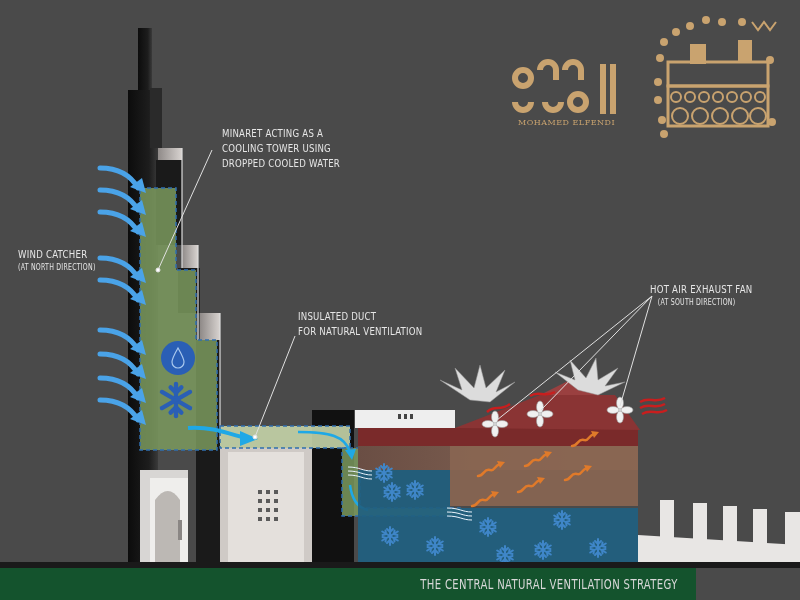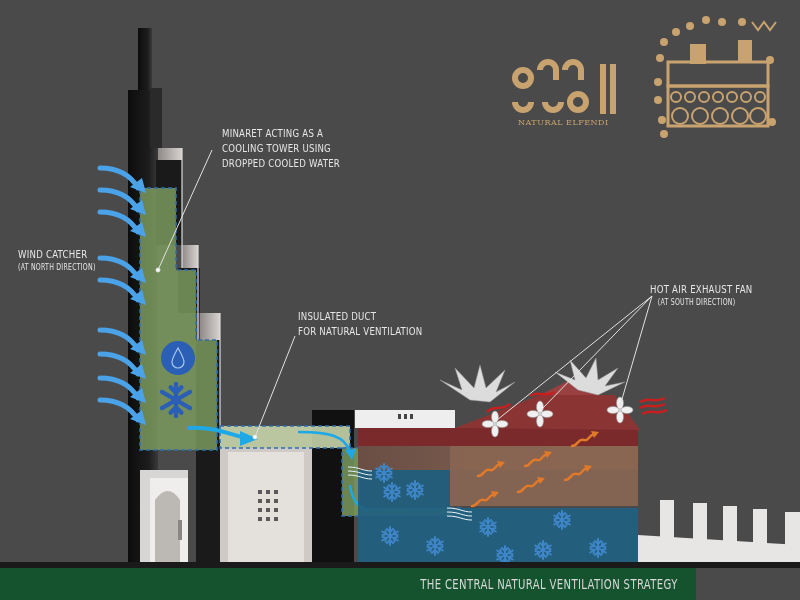--- a/index.html
+++ b/index.html
@@ -290,7 +290,7 @@
   <div class="sub" style="padding-left:10px;">(AT SOUTH DIRECTION)</div>
 </div>
 
-<div class="logo-name">NATURAL ELFENDI</div>
+<div class="logo-name">MOHAMED ELFENDI</div>
 
 <div class="footer">
   <div class="footer-title">THE CENTRAL NATURAL VENTILATION STRATEGY</div>

